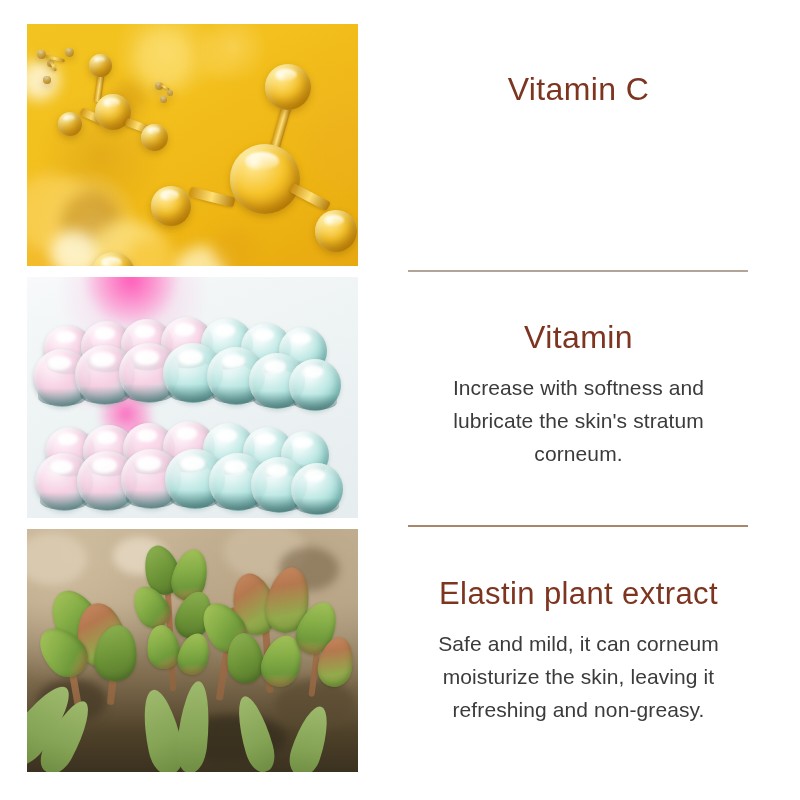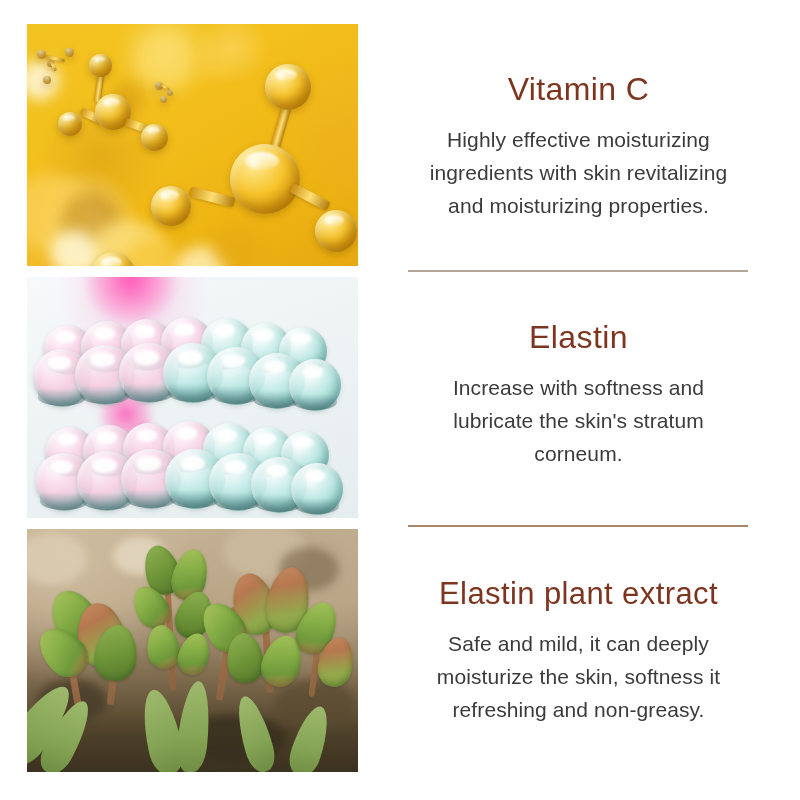--- a/index.html
+++ b/index.html
@@ -182,7 +182,7 @@
     justify-content: flex-start;
     text-align: center;
   }
-  .text-col.r1 { padding-top: 48px; }
+  .text-col.r1 { padding-top: 48px; gap: 12px; }
   .text-col.r2 { padding-top: 43px; }
   .text-col.r3 { padding-top: 48px; }
 

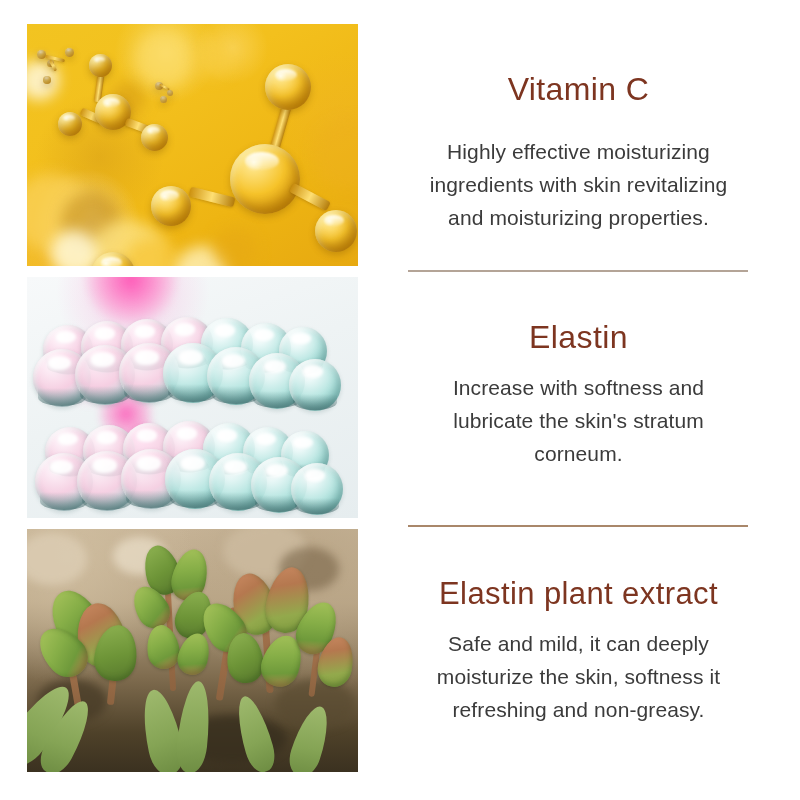--- a/index.html
+++ b/index.html
@@ -274,7 +274,6 @@
 
     <div class="text-col r1">
       <h2 class="heading">Vitamin C</h2>
-      <p class="body-text">Highly effective moisturizing ingredients with skin revitalizing and moisturizing properties.</p>
     </div>
   </div>
 

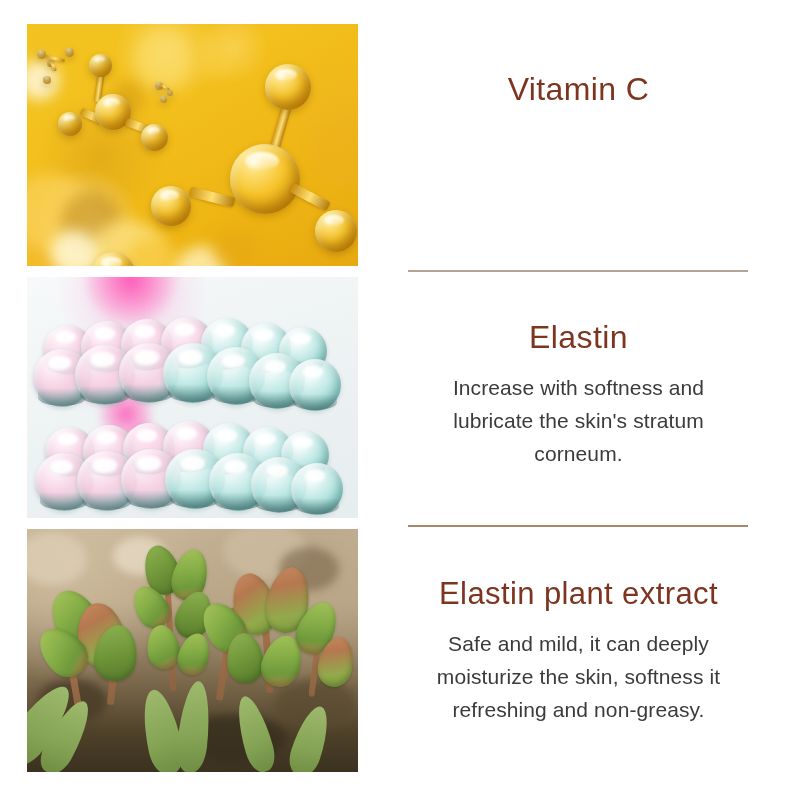--- a/index.html
+++ b/index.html
@@ -325,7 +325,7 @@
     </div>
 
     <div class="text-col r2">
-      <h2 class="heading">Elastin</h2>
+      <h2 class="heading">Vitamin</h2>
       <p class="body-text">Increase with softness and lubricate the skin's stratum corneum.</p>
     </div>
   </div>

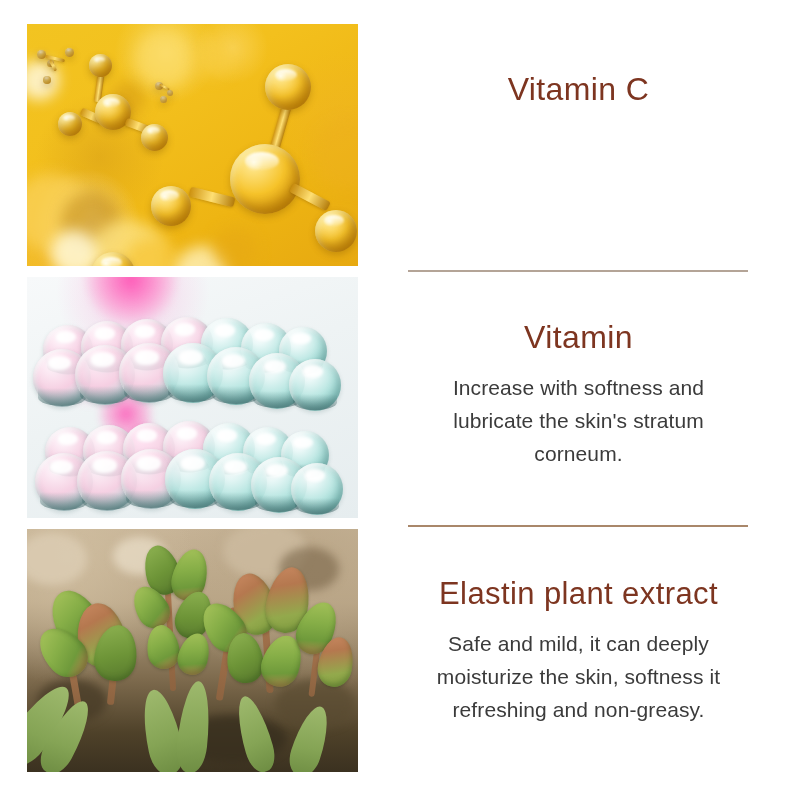--- a/index.html
+++ b/index.html
@@ -383,7 +383,7 @@
 
     <div class="text-col r3">
       <h2 class="heading wide">Elastin plant extract</h2>
-      <p class="body-text">Safe and mild, it can deeply moisturize the skin, softness it refreshing and non-greasy.</p>
+      <p class="body-text">Safe and mild, it can corneum moisturize the skin, leaving it refreshing and non-greasy.</p>
     </div>
   </div>
 

